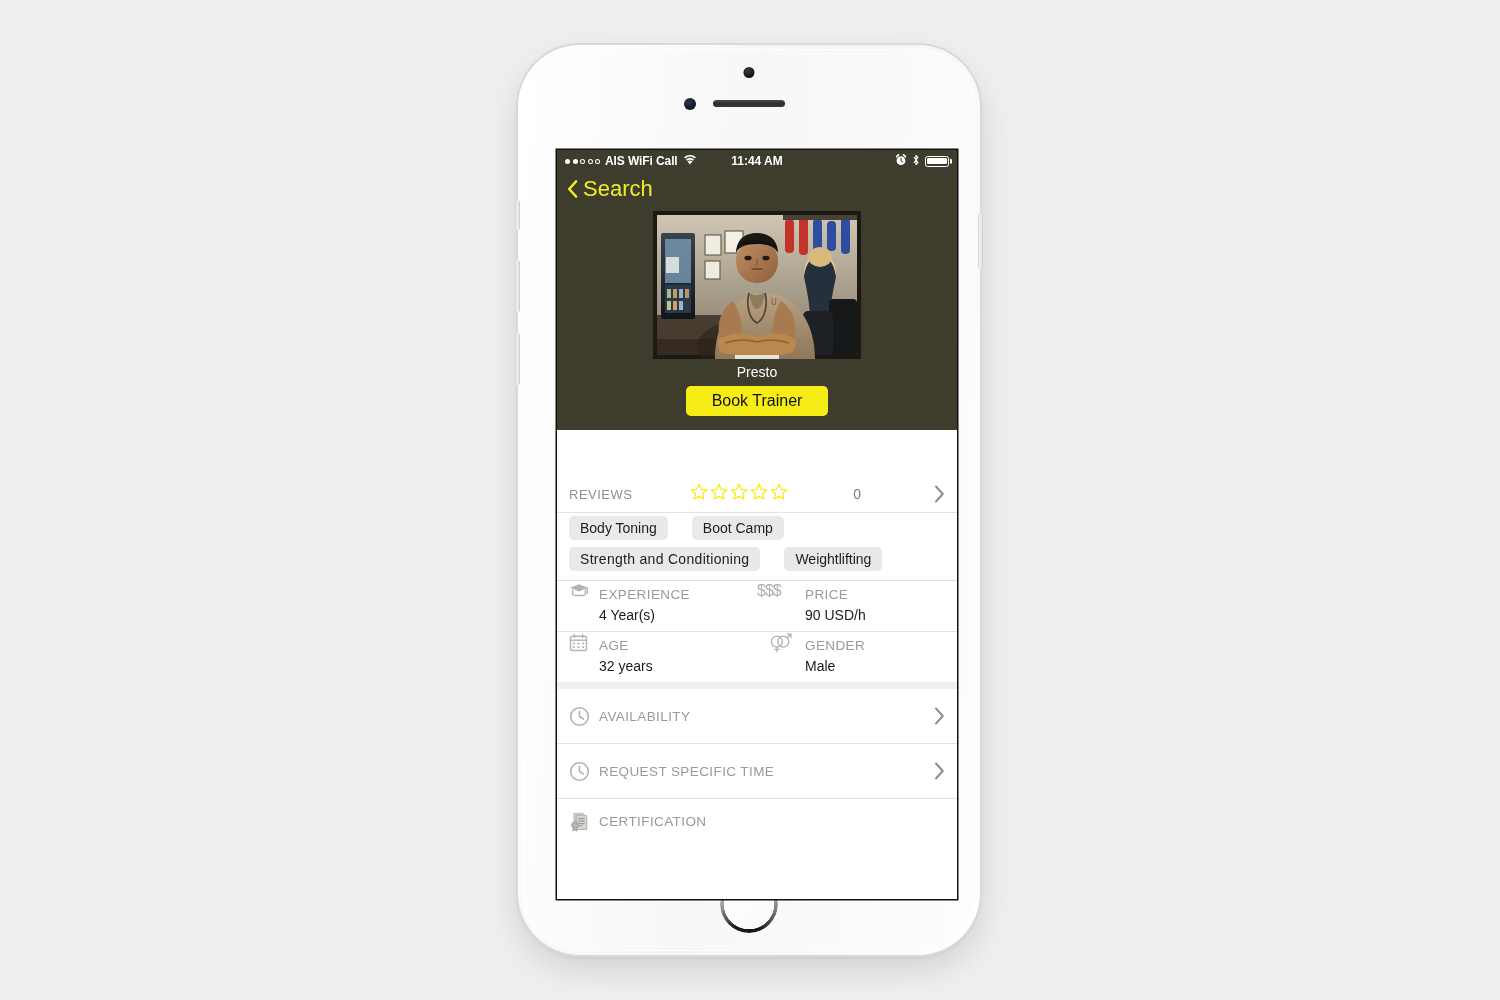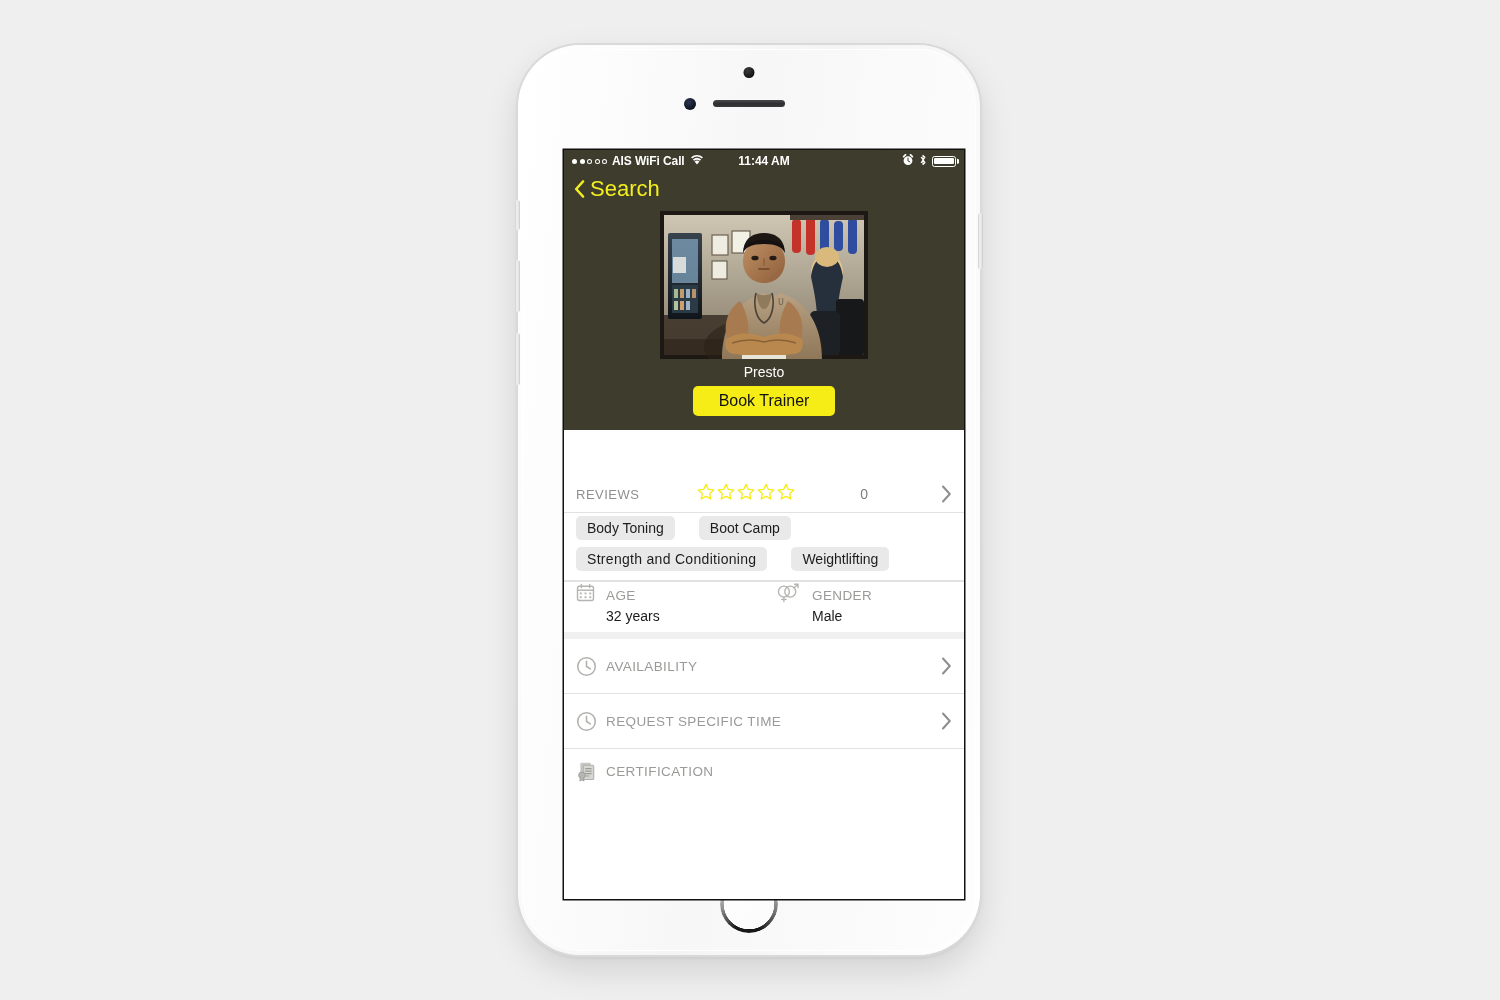--- a/index.html
+++ b/index.html
@@ -68,7 +68,7 @@
   
   #screen {
     position: absolute;
-    left: 46px; top: 105px;
+    left: 39px; top: 105px;
     width: 400px; height: 749px;
     background: #ffffff;
     overflow: hidden;

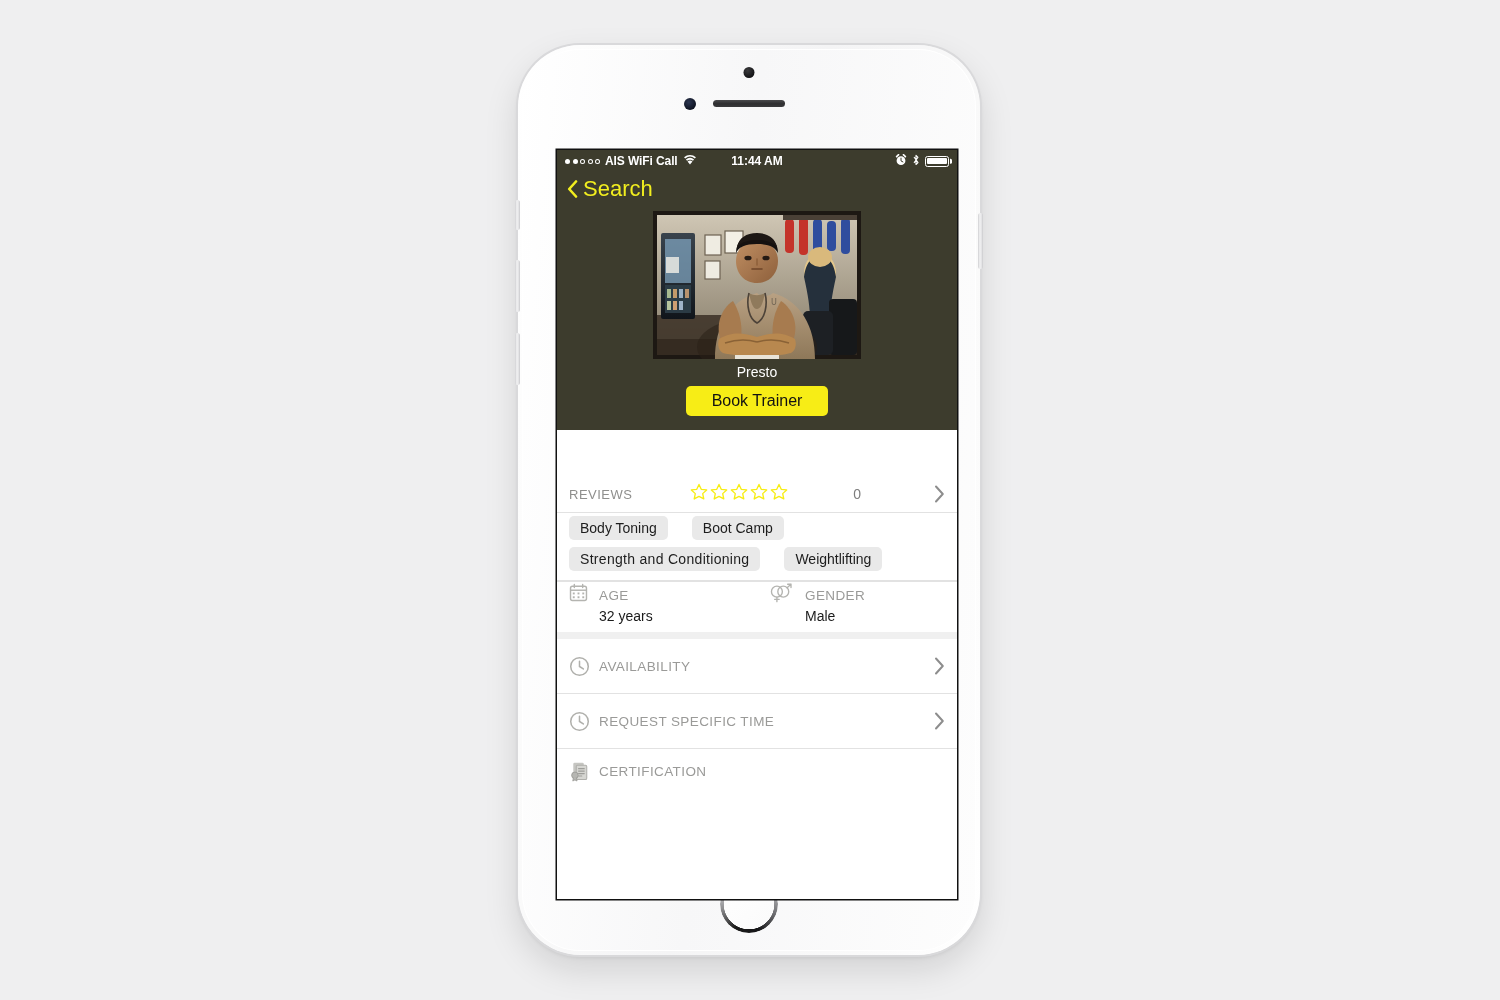--- a/index.html
+++ b/index.html
@@ -370,6 +370,30 @@
       </div>
       <div class="sep"></div>
 
+      <div class="pair-row">
+        <div class="pair-col">
+          <span class="icon-cell">
+            <svg width="20" height="17" viewBox="0 0 22 18">
+              <path d="M11 2 21 6l-10 4L1 6z" fill="#b4b4b0"></path>
+              <path d="M4 8v5c0 2 14 2 14 0V8" fill="none" stroke="#b4b4b0" stroke-width="1.6"></path>
+              <path d="M20 6.4v6" stroke="#b4b4b0" stroke-width="1.5" stroke-linecap="round"></path>
+            </svg>
+          </span>
+          <span class="pair-text">
+            <span class="row-label">EXPERIENCE</span>
+            <span class="row-value">4 Year(s)</span>
+          </span>
+        </div>
+        <div class="pair-col">
+          <span class="icon-cell" style="flex:0 0 48px;width:48px;">
+            <span class="price-glyph">$$$</span>
+          </span>
+          <span class="pair-text">
+            <span class="row-label">PRICE</span>
+            <span class="row-value">90 USD/h</span>
+          </span>
+        </div>
+      </div>
       <div class="sep"></div>
 
       <div class="pair-row">

